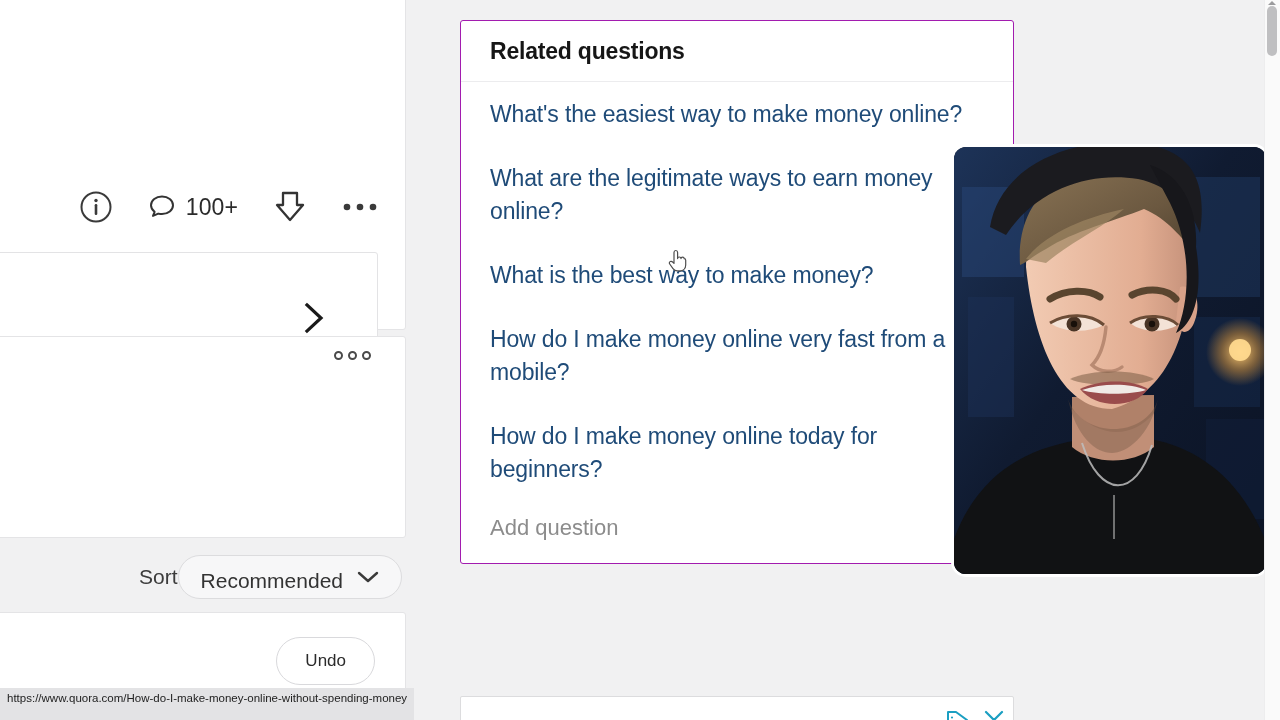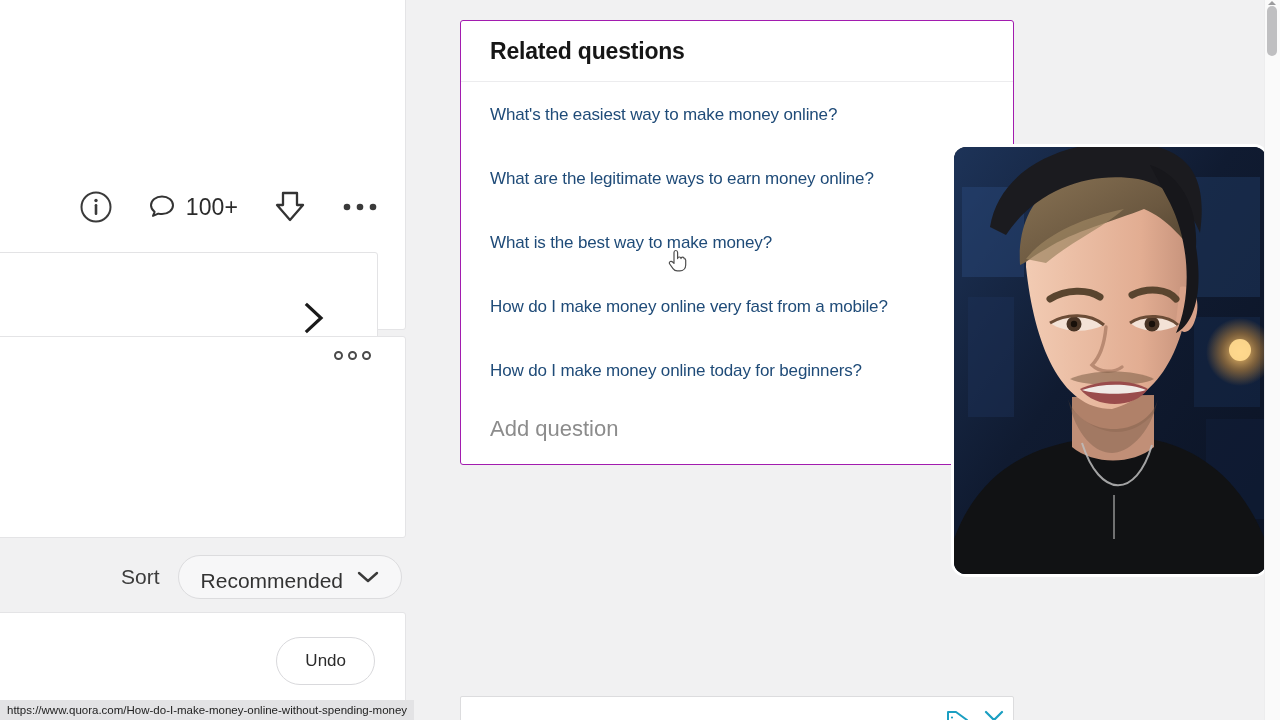--- a/index.html
+++ b/index.html
@@ -57,7 +57,7 @@
   .rq-list{padding:0;}
   .rq-item{padding:16px 29px 15px 29px;box-sizing:border-box;}
   .rq-item.hovered{background:#f7f7f8;}
-  .rq-item a{display:block;font-size:17px;line-height:33px;color:#1f4b78;text-decoration:none;letter-spacing:-.15px;}
+  .rq-item a{display:block;font-size:23px;line-height:33px;color:#1f4b78;text-decoration:none;letter-spacing:-.15px;}
   .rq-add{padding:14px 29px 22px 29px;font-size:22px;color:#8c8c8c;box-sizing:border-box;}
 
   .ad-card{position:absolute;left:0;top:676px;width:554px;height:52px;

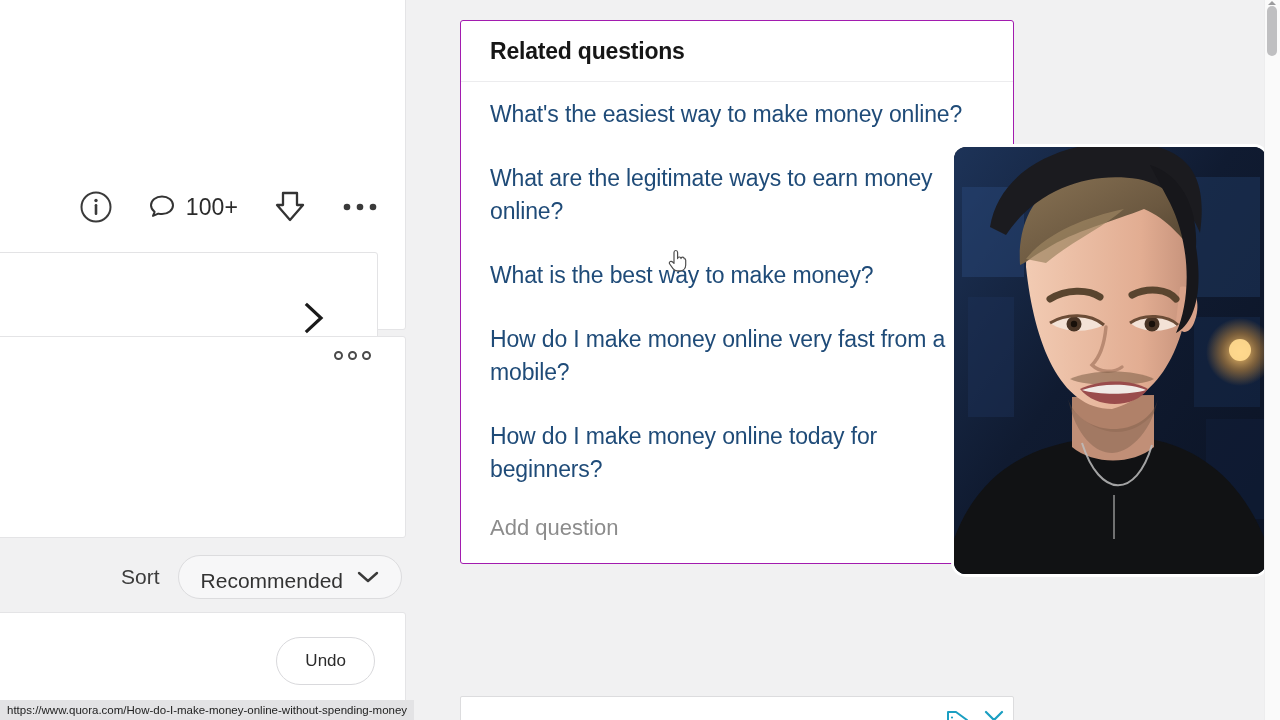--- a/index.html
+++ b/index.html
@@ -35,7 +35,7 @@
 
   .sort-row{position:absolute;left:0;top:548px;width:636px;height:58px;display:flex;
      align-items:center;justify-content:flex-end;padding-right:4px;box-sizing:border-box;background:#f1f1f2;}
-  .sort-label{font-size:21px;color:#3b3b3b;margin-right:18px;}
+  .sort-label{font-size:21px;color:#3b3b3b;}
   .sort-pill{display:flex;align-items:center;gap:14px;height:44px;padding:0 22px;
      border:1px solid #dcdcde;border-radius:24px;background:#f7f7f8;box-sizing:border-box;}
   .sort-pill span{font-size:21px;color:#333;font-weight:500;margin-top:8px;}

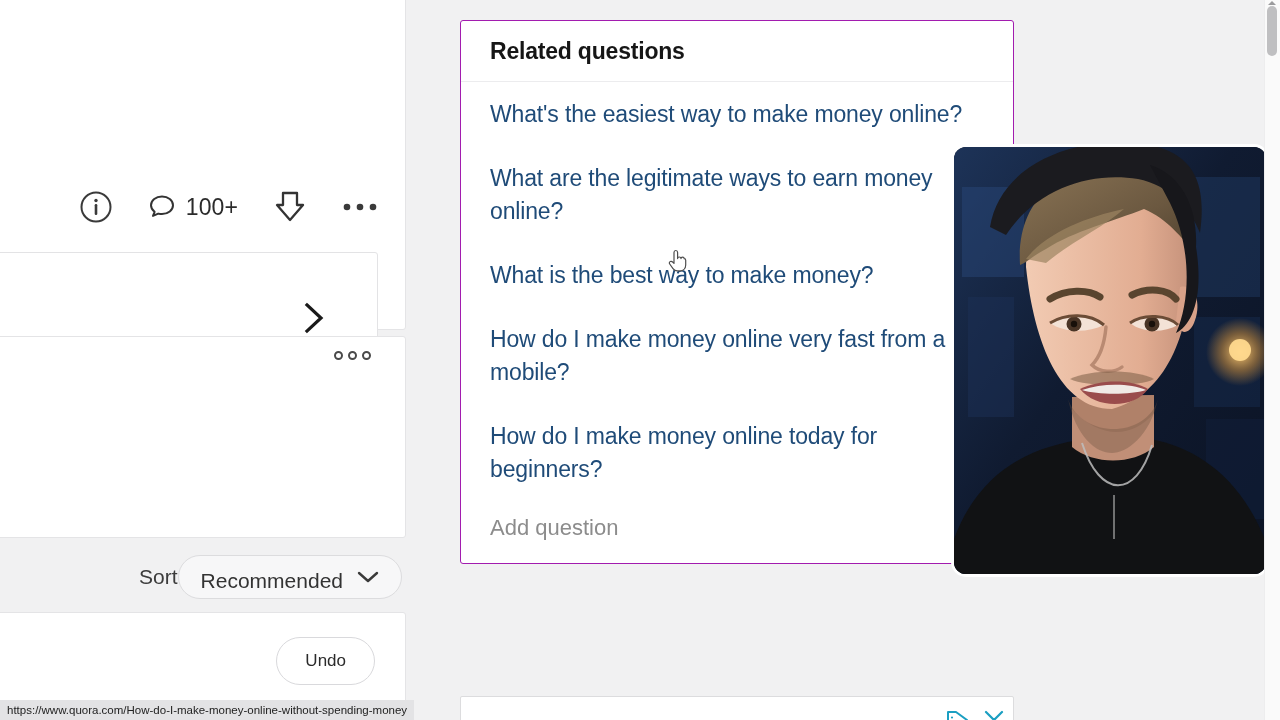--- a/index.html
+++ b/index.html
@@ -74,7 +74,7 @@
   .vthumb{position:absolute;right:3px;top:6px;width:10px;height:50px;background:#bfbfc1;border-radius:5px;}
   .vcap{position:absolute;right:4px;top:1px;width:0;height:0;border-left:4px solid transparent;border-right:4px solid transparent;border-bottom:4px solid #9b9b9d;}
 
-  .statusbar{position:absolute;left:0;bottom:0;height:20px;background:#e3e3e5;color:#222;
+  .statusbar{position:absolute;left:0;bottom:0;height:32px;background:#e3e3e5;color:#222;
      font-size:11.5px;line-height:20px;padding:0 7px;white-space:nowrap;box-sizing:border-box;text-align:right;}
 
   

